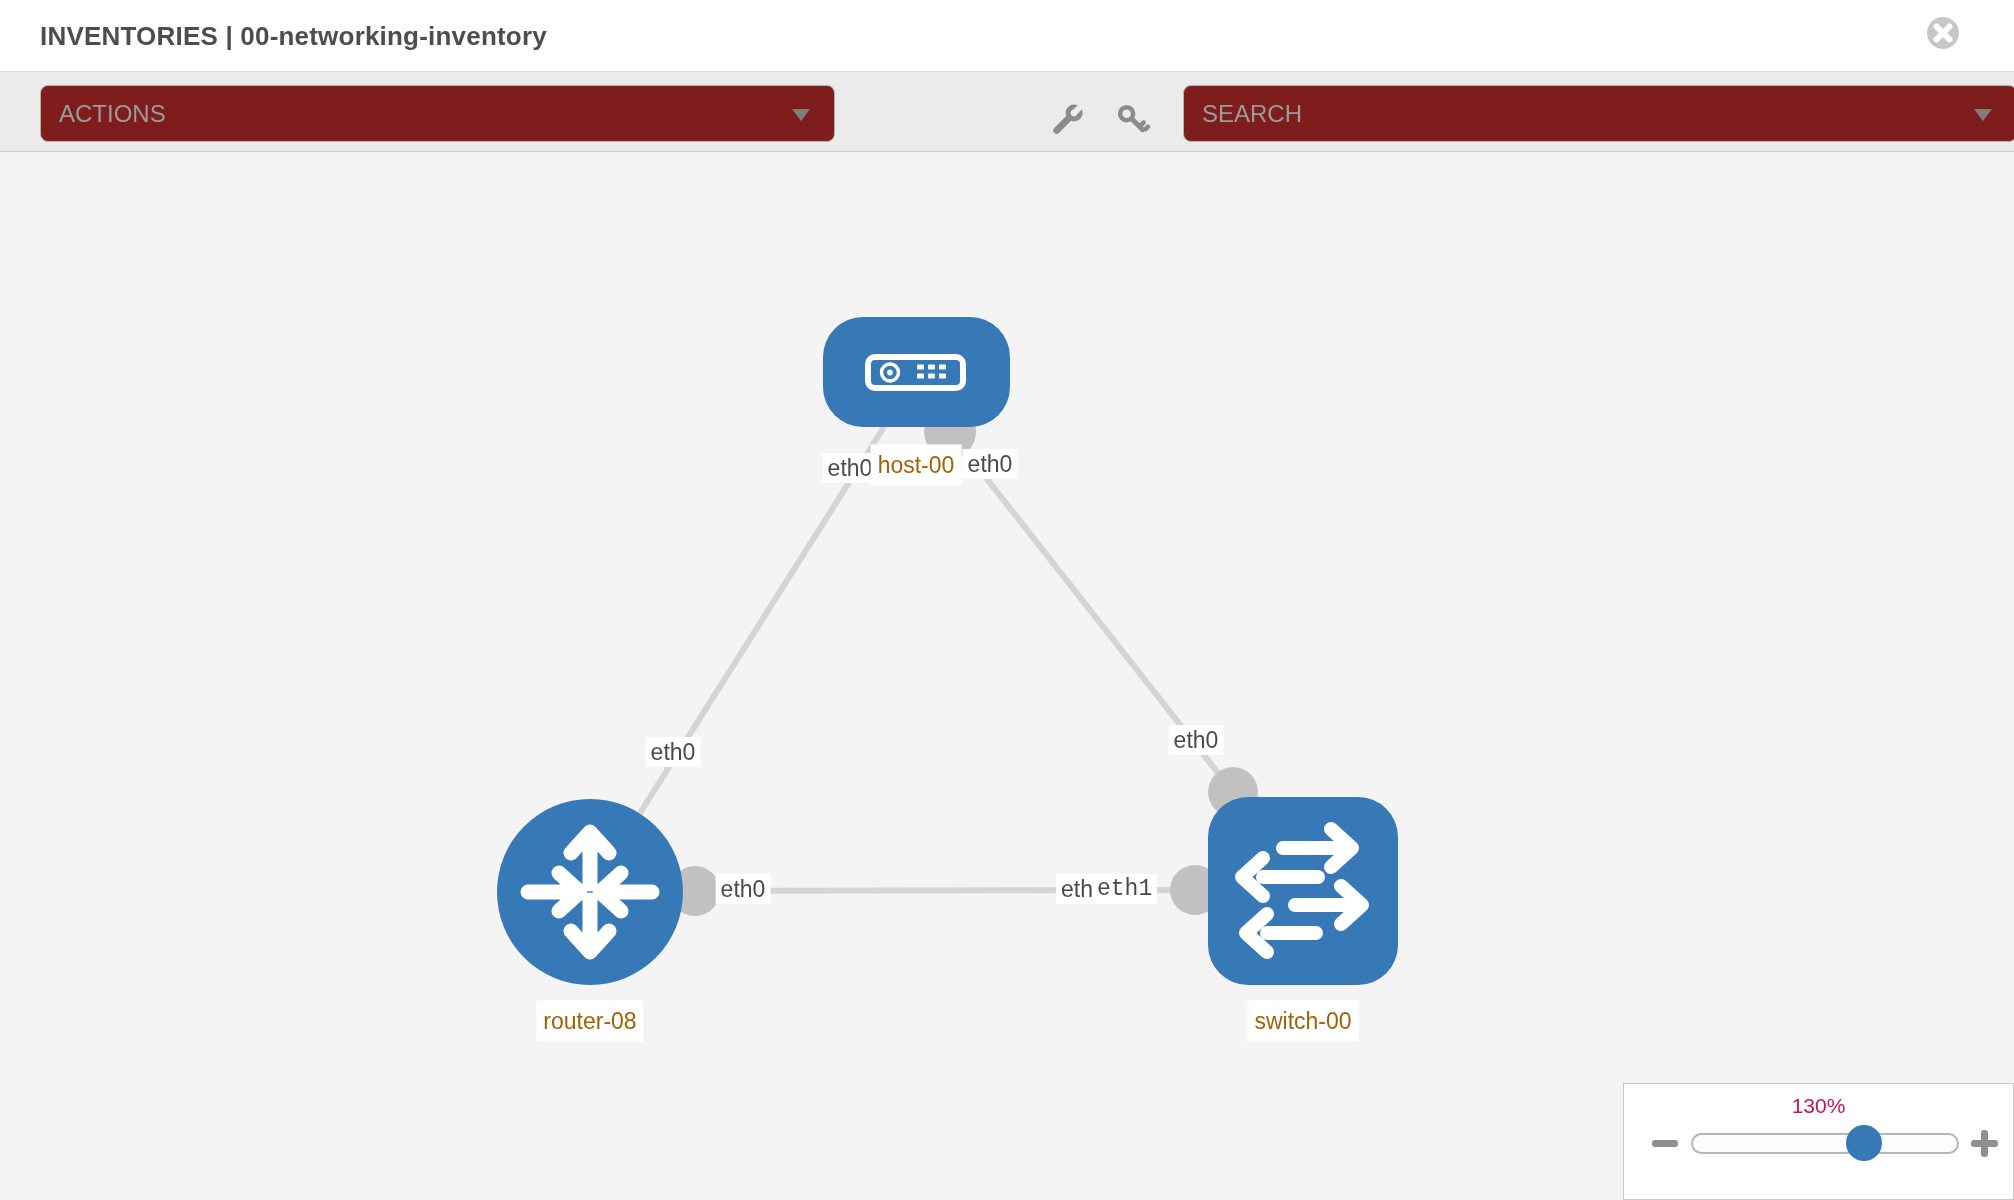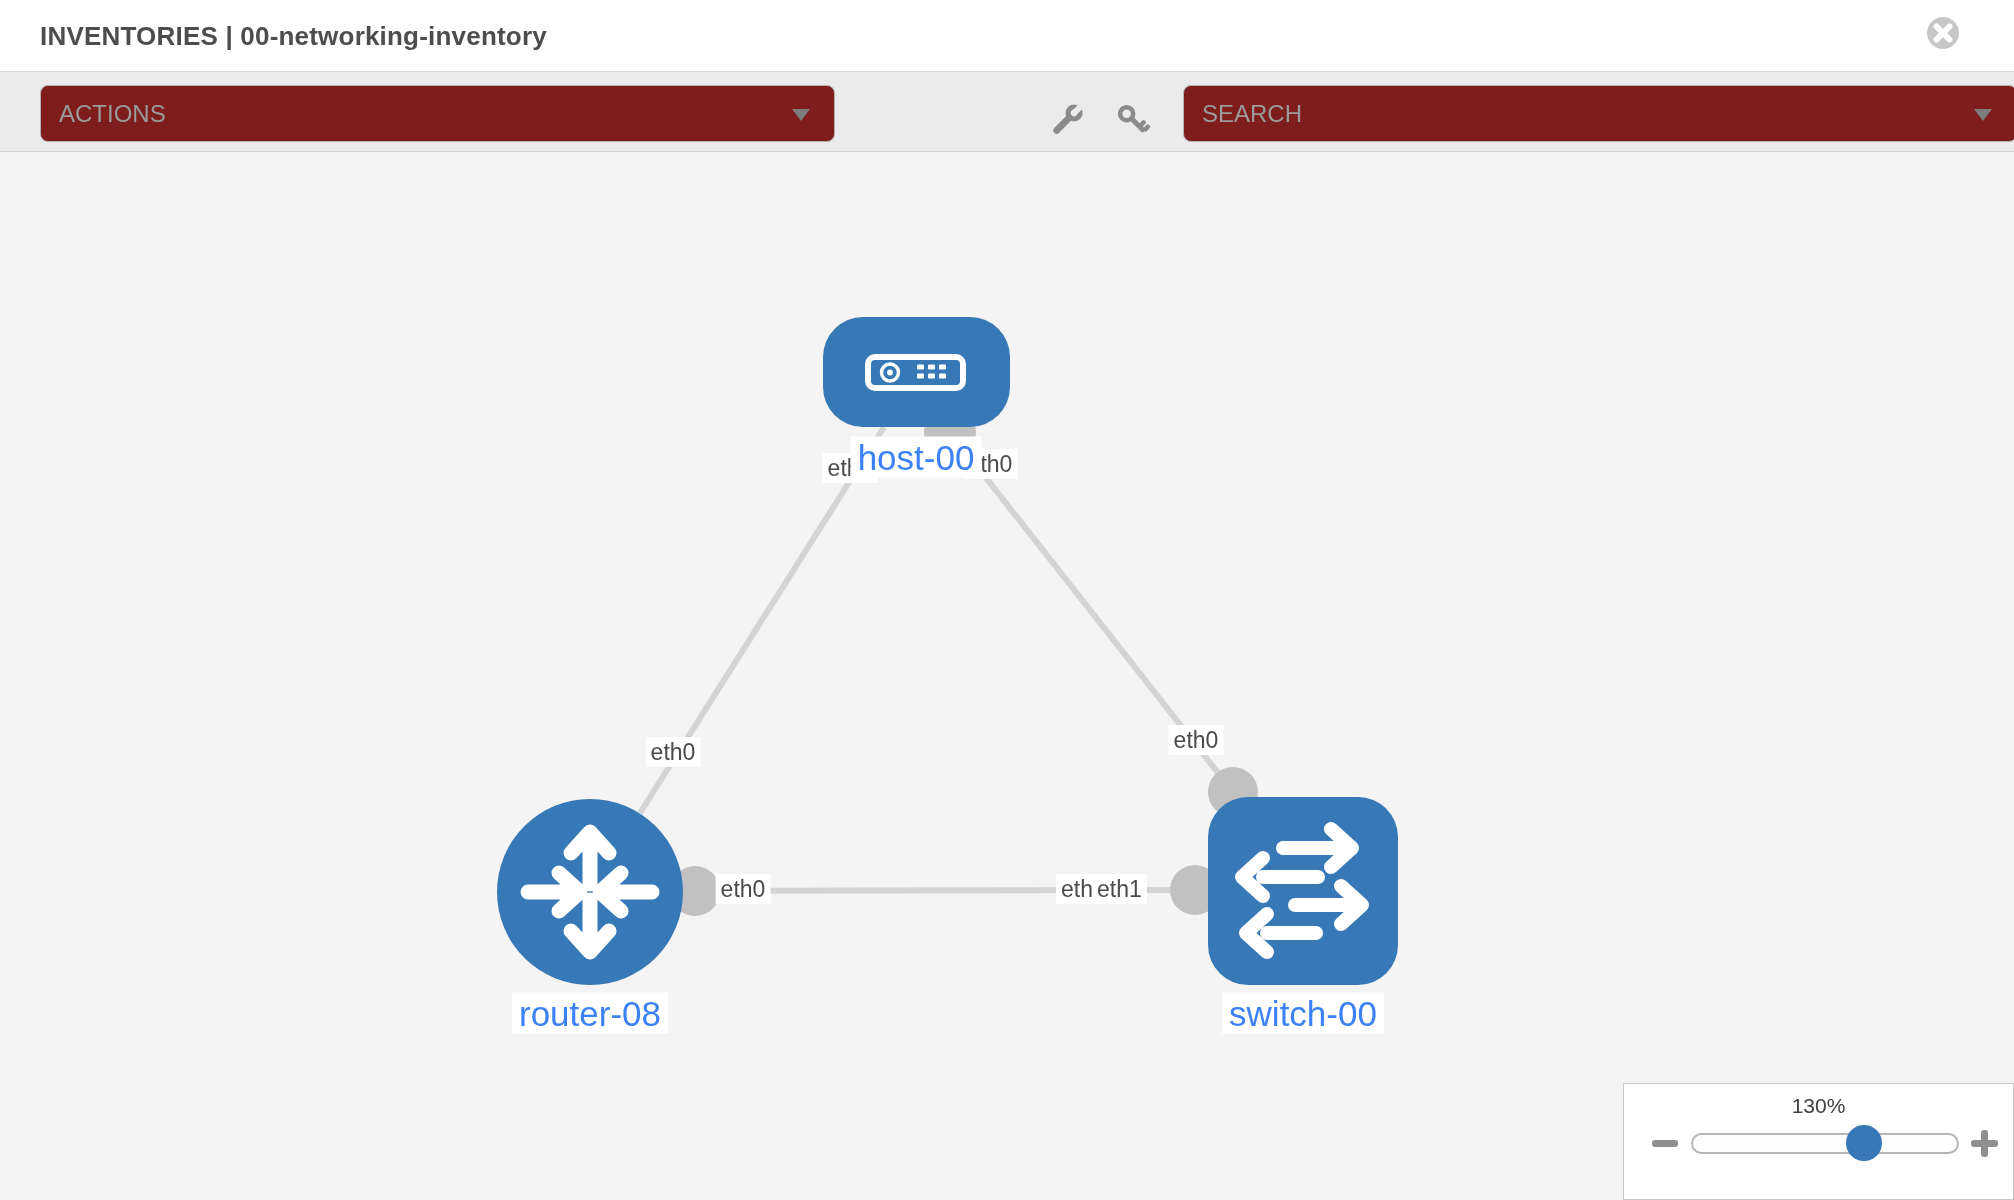--- a/index.html
+++ b/index.html
@@ -33,7 +33,7 @@
   .canvas svg{position:absolute;left:0;top:0;}
   .chip{position:absolute;background:#ffffff;color:#4a4a4a;font-size:23px;line-height:28px;
         padding:1px 5px;white-space:nowrap;transform:translate(-50%,-50%);}
-  .chip.node-label{font-size:35px;line-height:37px;padding:2px 7px;color:#3b82f6;}
+  .chip.node-label{font-size:23px;line-height:37px;padding:2px 7px;color:#a16207;margin-top:8px;}
   .chip.anchored{transform:translate(0,-50%);}
 
   

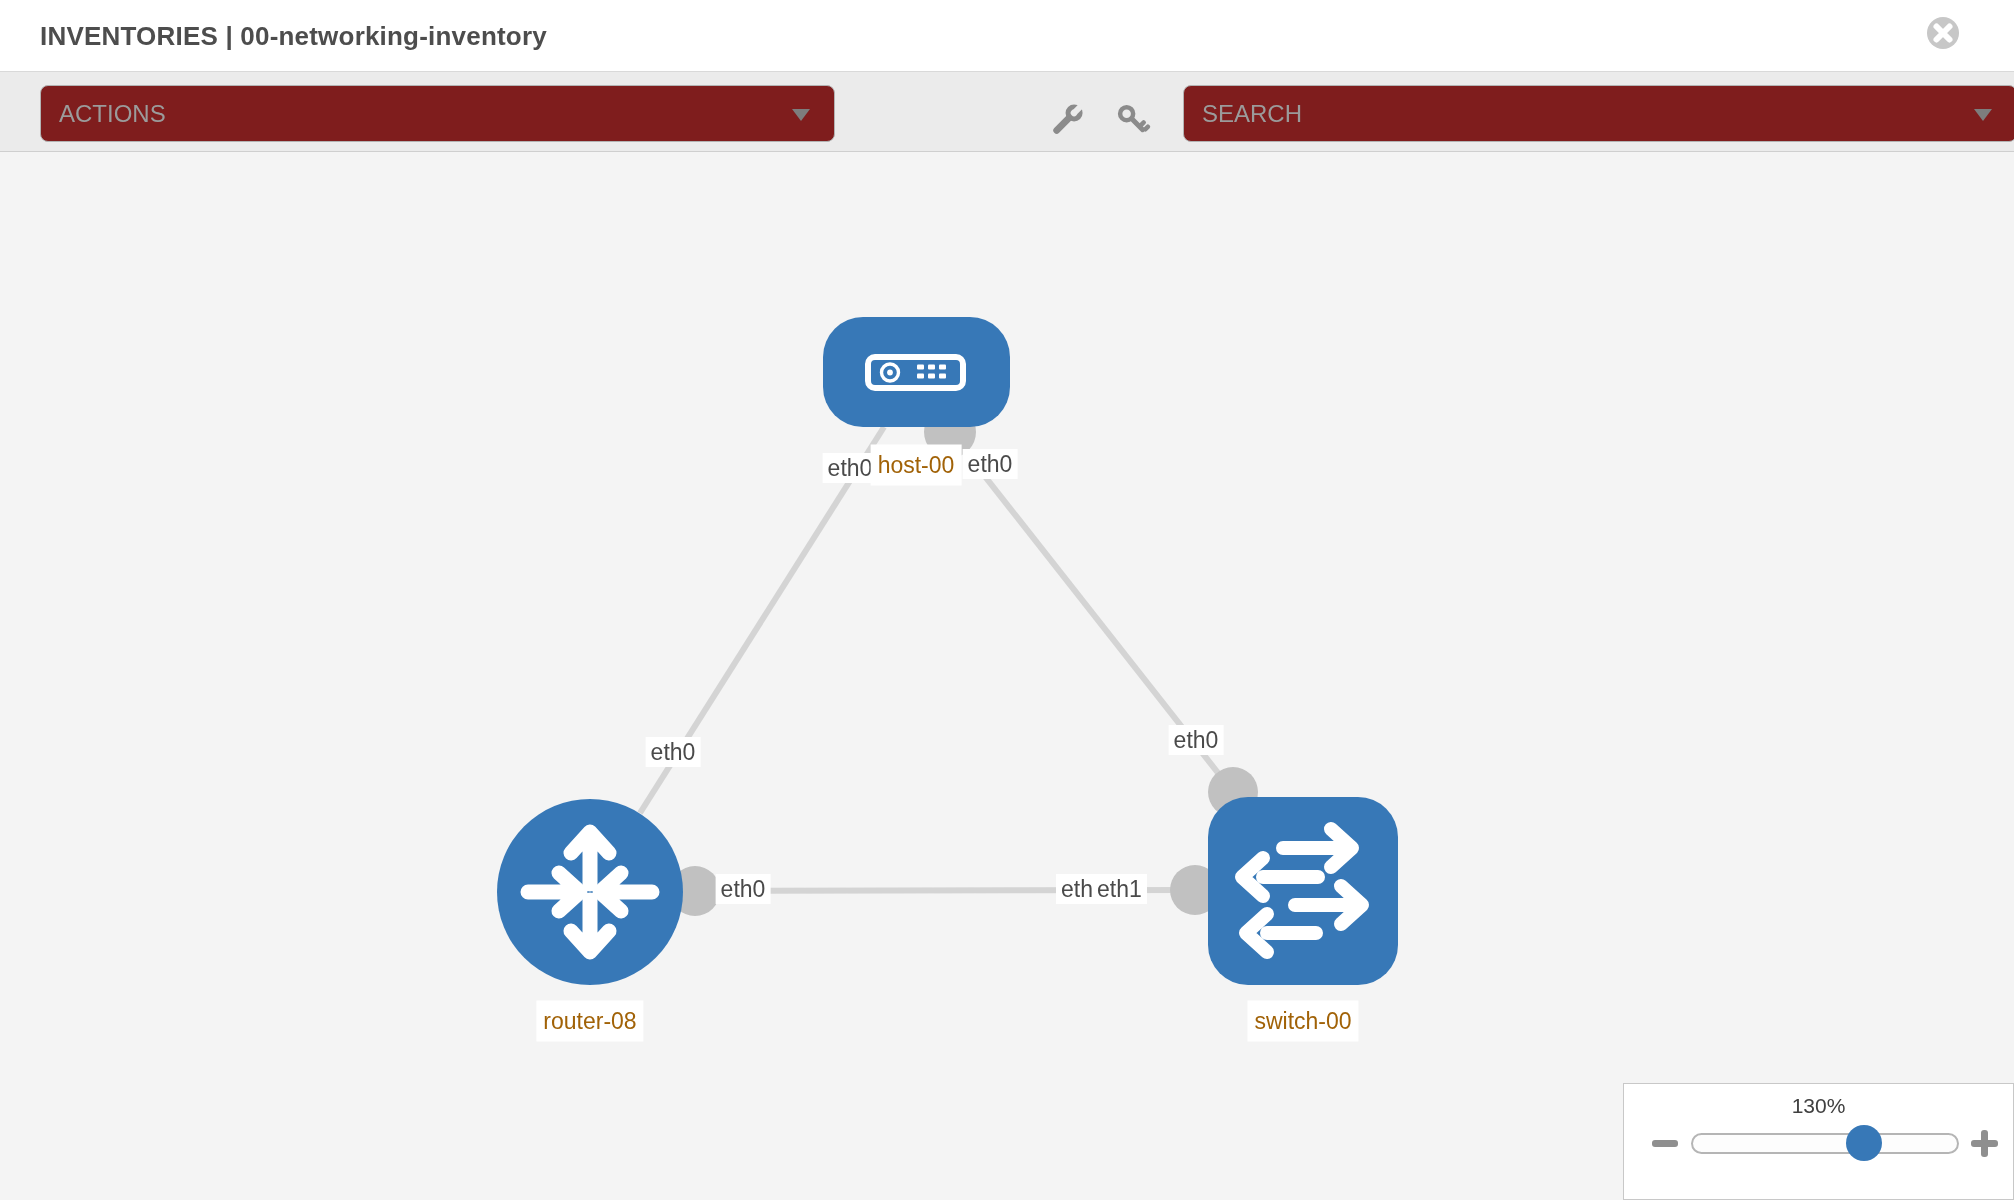--- a/index.html
+++ b/index.html
@@ -162,7 +162,7 @@
     <div class="chip" style="left:1196px;top:588px;">eth0</div>
     <div class="chip" style="left:743px;top:737px;">eth0</div>
     <div class="chip anchored" style="left:1056px;top:737px;">eth0</div>
-    <div class="chip anchored" style="left:1092px;top:737px;">eth1</div>
+    <div class="chip anchored" style="left:1092px;top:737px;font-family:Liberation Mono, monospace;">eth1</div>
 
     <div class="chip node-label" style="left:916px;top:305px;">host-00</div>
     <div class="chip node-label" style="left:590px;top:861px;">router-08</div>

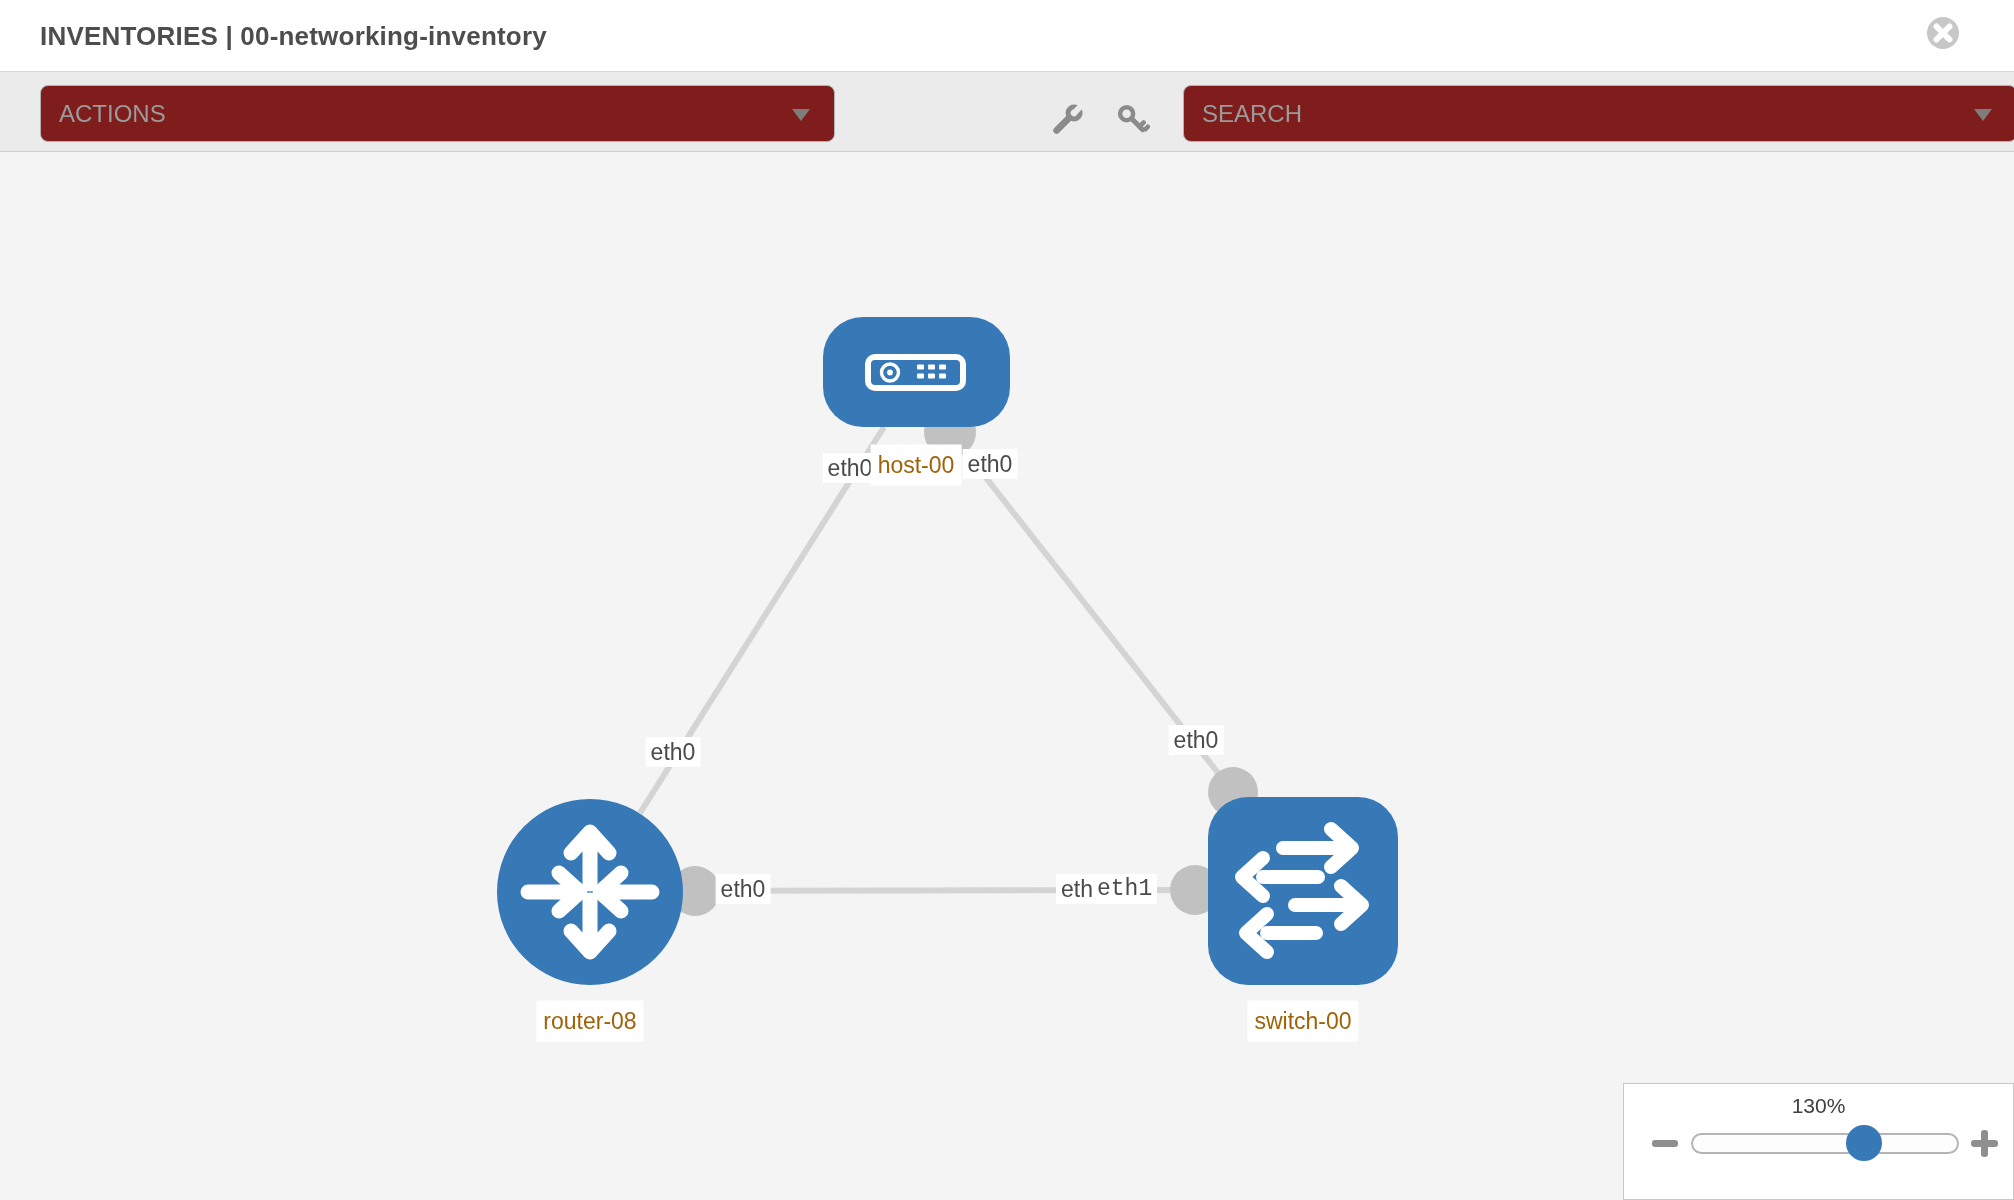--- a/index.html
+++ b/index.html
@@ -40,7 +40,7 @@
   .zoom-panel{position:absolute;left:1623px;top:1083px;width:391px;height:117px;
               background:#ffffff;border:1px solid #c8c8c8;box-sizing:border-box;}
   .zoom-level{position:absolute;left:0;top:10px;width:100%;text-align:center;
-              font-size:21px;color:#404040;}
+              font-size:21px;color:#be185d;}
   .zoom-minus{position:absolute;left:28px;top:56px;width:26px;height:7px;background:#8f8f8f;
               border-radius:3px;cursor:pointer;}
   .zoom-plus{position:absolute;left:347px;top:46px;width:27px;height:27px;cursor:pointer;}

